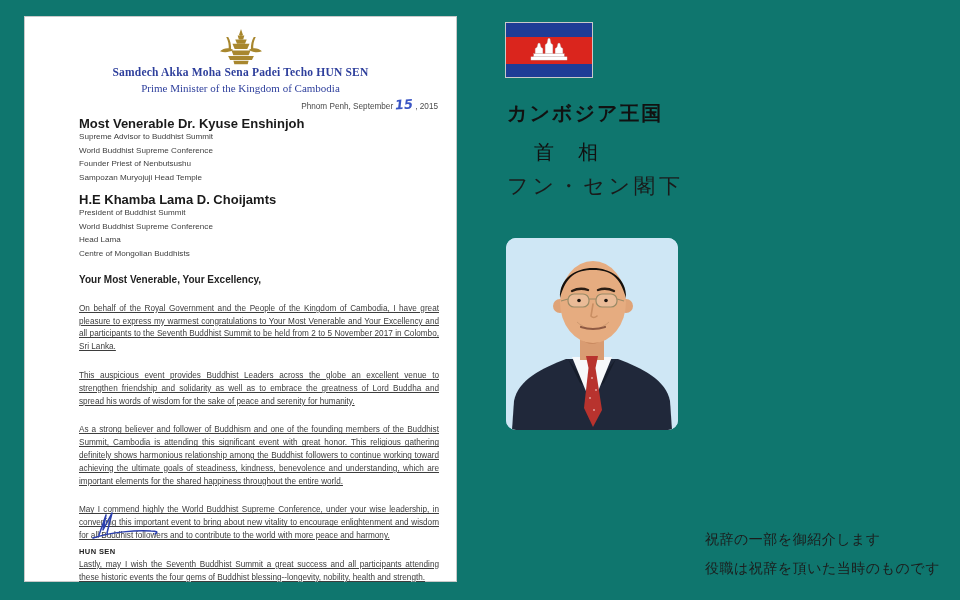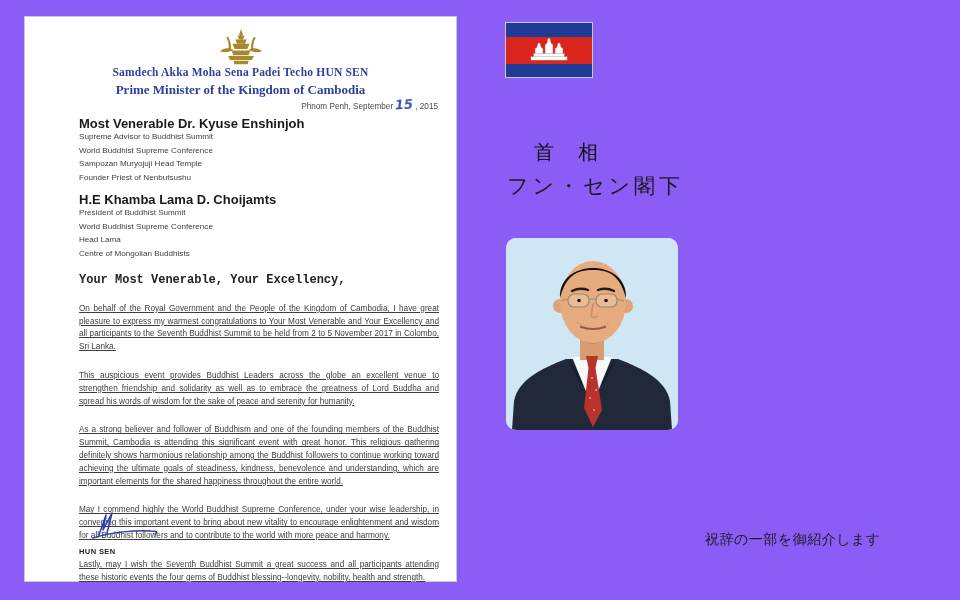--- a/index.html
+++ b/index.html
@@ -3,7 +3,7 @@
 <meta charset="utf-8">
 <style>
   html,body{margin:0;padding:0;background:#fff;}
-  .canvas{position:relative;width:960px;height:600px;background:#8b5cf6;overflow:hidden;
+  .canvas{position:relative;width:960px;height:600px;background:#0f766e;overflow:hidden;
           font-family:"Liberation Sans",sans-serif;}
 
   

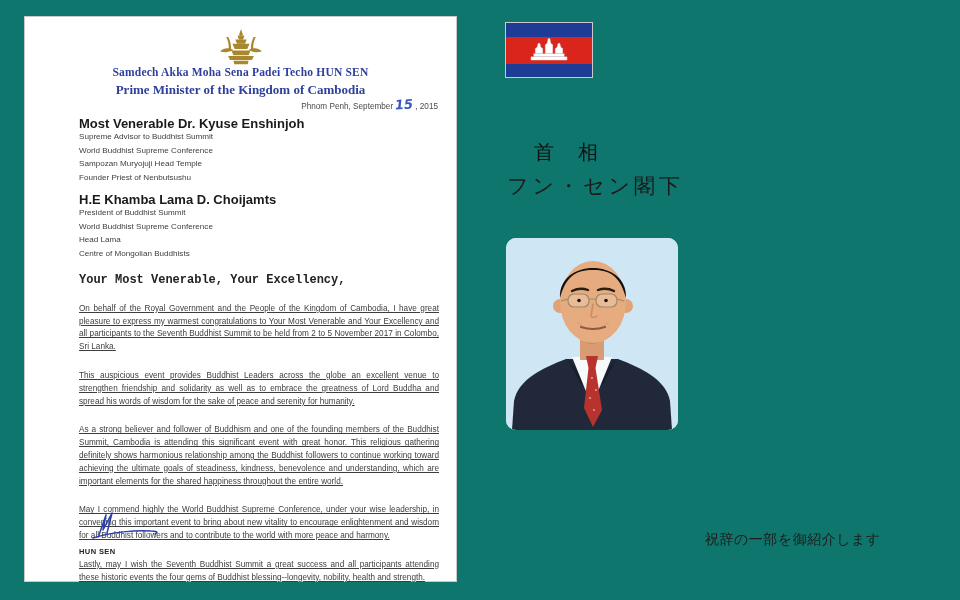--- a/index.html
+++ b/index.html
@@ -14,7 +14,7 @@
              font-family:"Liberation Serif",serif;font-weight:bold;font-size:11.5px;
              color:var(--title-blue,#2e3f9c);letter-spacing:.2px;}
   .lh-title2{position:absolute;left:0;top:65px;width:100%;text-align:center;
-             font-family:"Liberation Serif",serif;font-weight:bold;font-size:13px;
+             font-family:"Liberation Serif",serif;font-weight:normal;font-size:11px;
              color:var(--title-blue,#2e3f9c);}
   .date-line{position:absolute;right:18px;top:80px;font-size:8.2px;color:#4a4a4a;}
   .date-line .hand{font-family:"DejaVu Sans",sans-serif;font-style:italic;

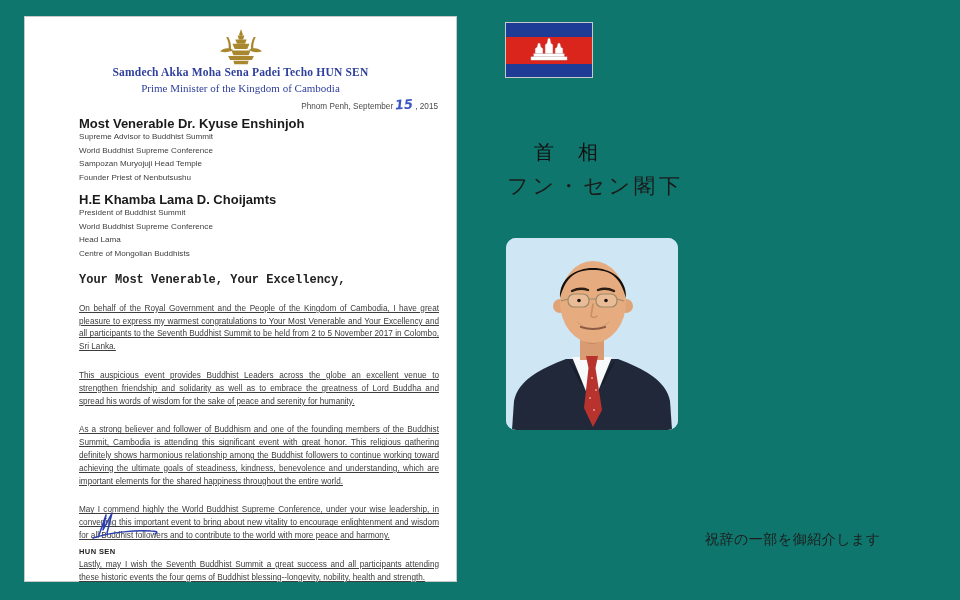--- a/index.html
+++ b/index.html
@@ -129,6 +129,7 @@
     <div class="stripe-blue"></div>
   </div>
 
+  <div class="jp-h1">カンボジア王国</div>
   <div class="jp-h2">首　相</div>
   <div class="jp-h3">フン・セン閣下</div>
 

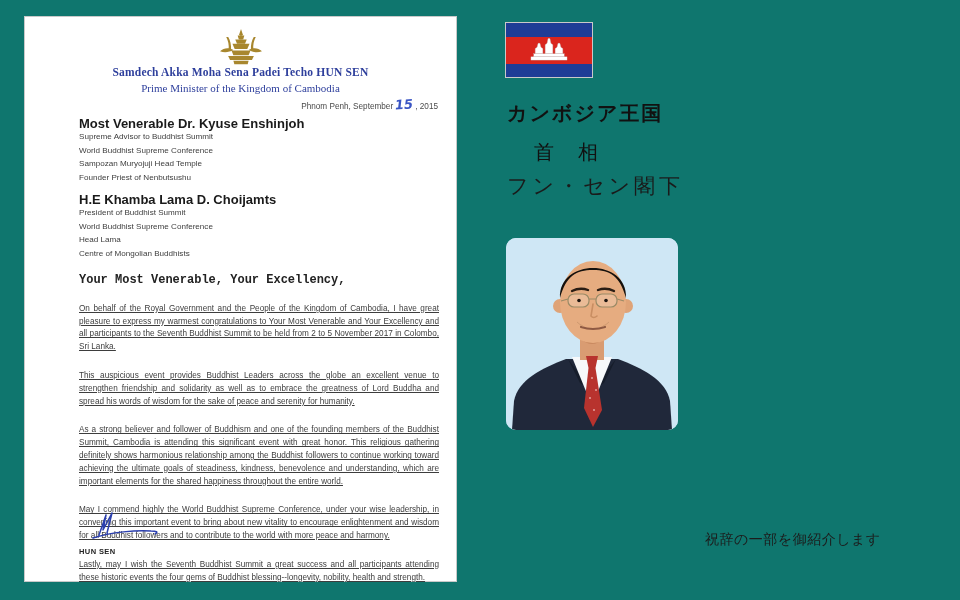--- a/index.html
+++ b/index.html
@@ -86,8 +86,8 @@
         <div class="r-name">Most Venerable Dr. Kyuse Enshinjoh</div>
         <div class="r-title">Supreme Advisor to Buddhist Summit</div>
         <div class="r-title">World Buddhist Supreme Conference</div>
+        <div class="r-title">Founder Priest of Nenbutsushu</div>
         <div class="r-title">Sampozan Muryojuji Head Temple</div>
-        <div class="r-title">Founder Priest of Nenbutsushu</div>
       </div>
 
       <div class="recipient">

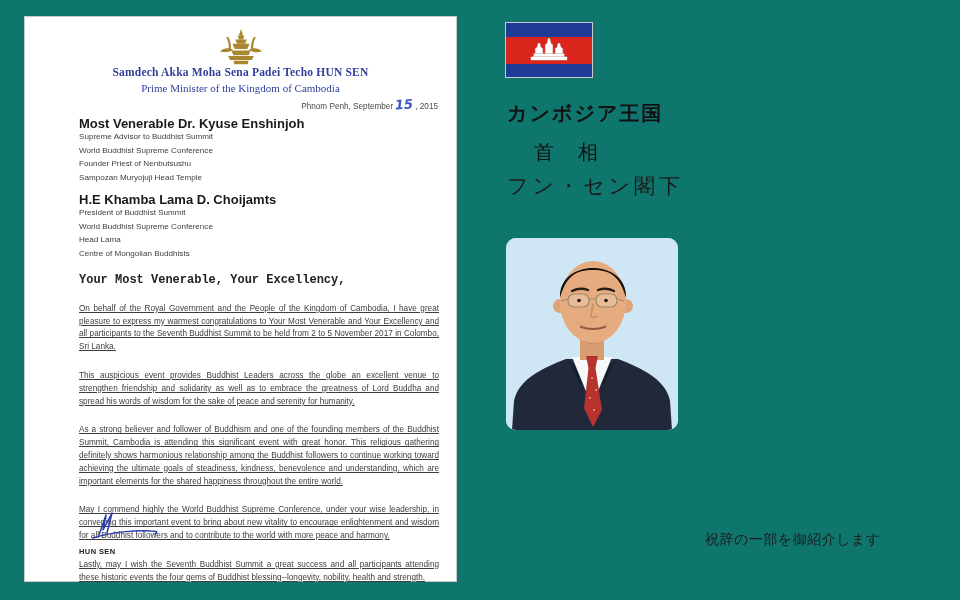--- a/index.html
+++ b/index.html
@@ -25,7 +25,7 @@
   .recipient{margin-bottom:9px;}
   .r-name{font-weight:bold;color:#1a1a1a;font-size:13px;line-height:13.4px;}
   .r-title{font-size:8.1px;line-height:13.4px;color:#3d3d3d;}
-  .salutation{font-weight:bold;color:#222;margin:14px 0 10px 0;font-size:12px;font-family:Liberation Mono, monospace;}
+  .salutation{font-weight:bold;color:#222;margin:14px 0 10px 0;font-size:10px;}
   .para{margin:16px 0 5px 0;text-align:justify;text-decoration:underline;}
   .signature-svg{position:absolute;left:64px;top:492px;}
   .sig-name{position:absolute;left:54px;top:530px;font-size:7.5px;font-weight:bold;

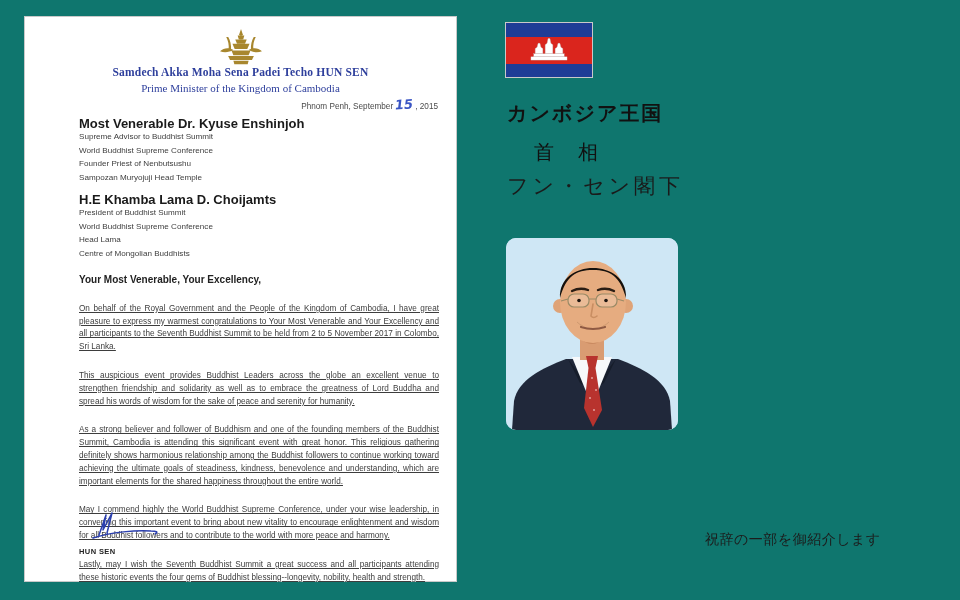--- a/index.html
+++ b/index.html
@@ -179,6 +179,7 @@
   </div>
 
   <div class="jp-note1">祝辞の一部を御紹介します</div>
+  <div class="jp-note2">役職は祝辞を頂いた当時のものです</div>
 
 </div>
 

